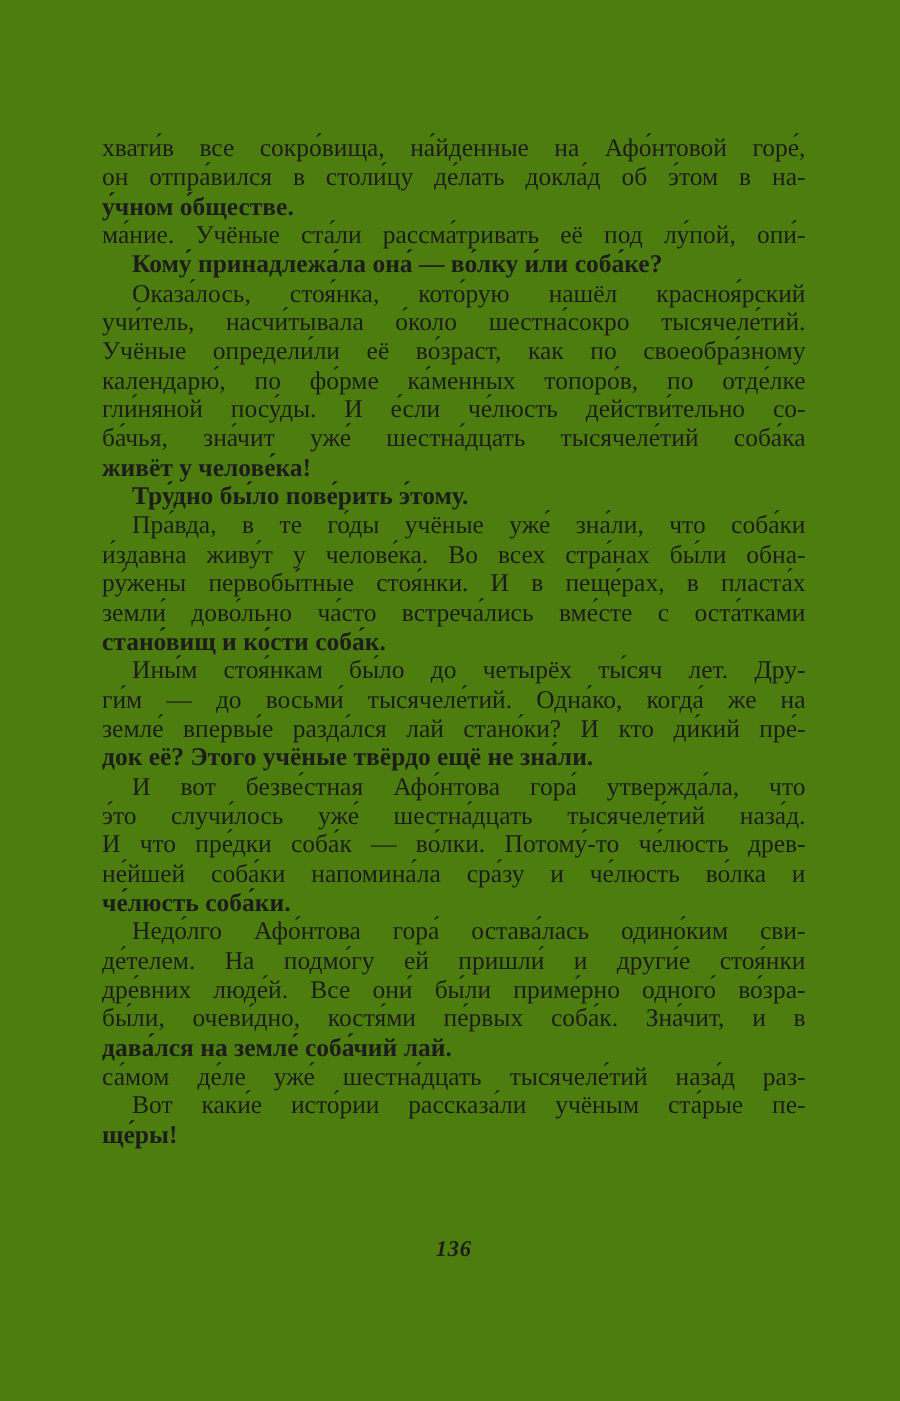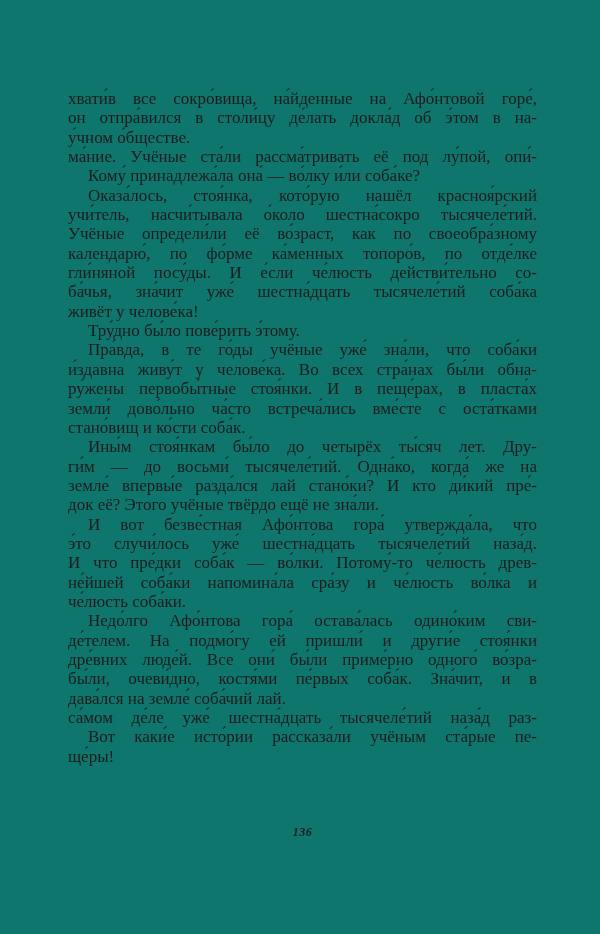--- a/index.html
+++ b/index.html
@@ -17,7 +17,7 @@
   .page {
     position: absolute;
     inset: 0;
-    background: #0f766e;
+    background: #4d7c0f;
   }
   .text-block {
     position: absolute;

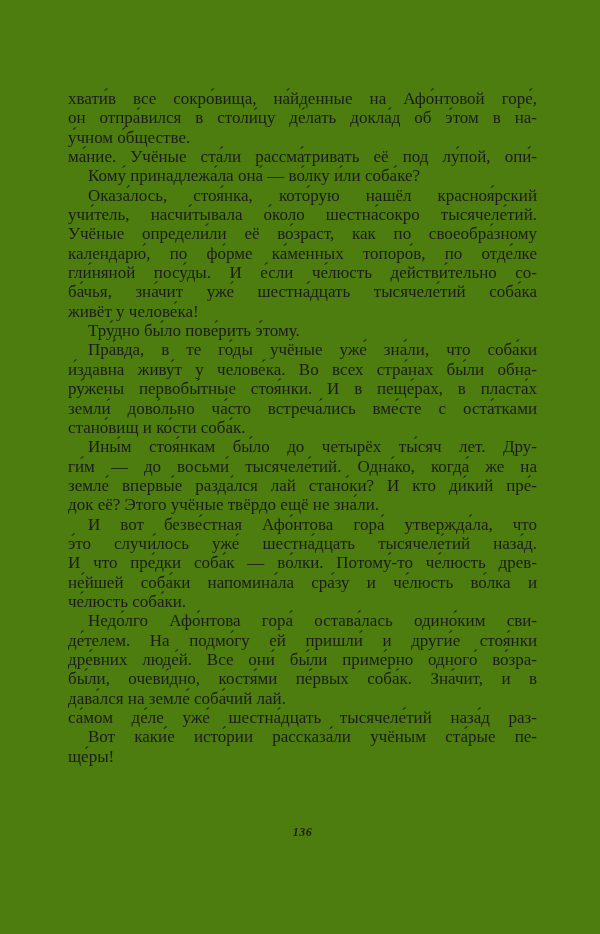--- a/index.html
+++ b/index.html
@@ -38,6 +38,7 @@
   }
   .line.last {
     text-align-last: left;
+    font-weight: bold;
   }
   .line.indent {
     text-indent: 20px;

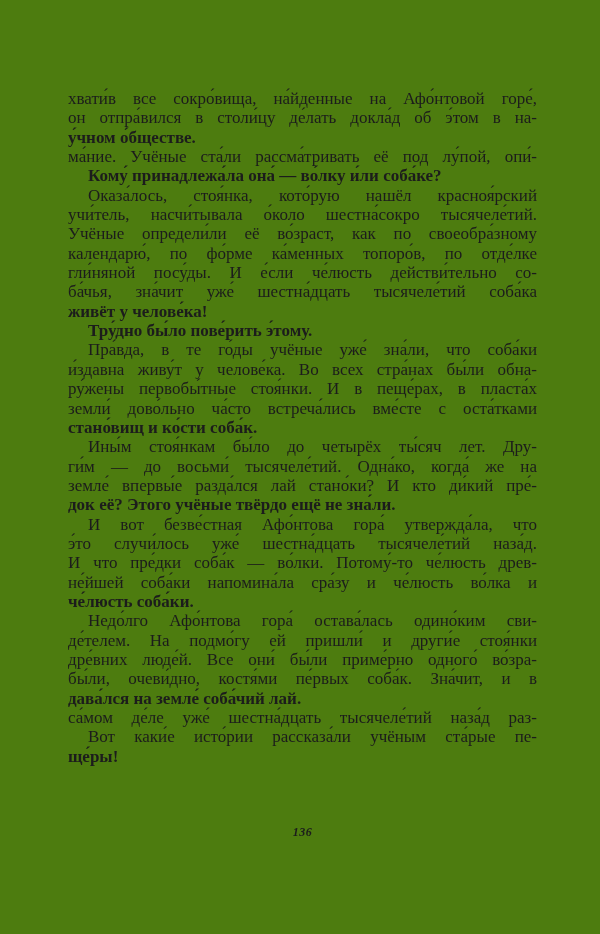--- a/index.html
+++ b/index.html
@@ -51,7 +51,7 @@
     text-align: center;
     font-style: italic;
     font-weight: bold;
-    font-size: 12px;
+    font-size: 15px;
     color: #1c1c1c;
     letter-spacing: 0.5px;
   }

